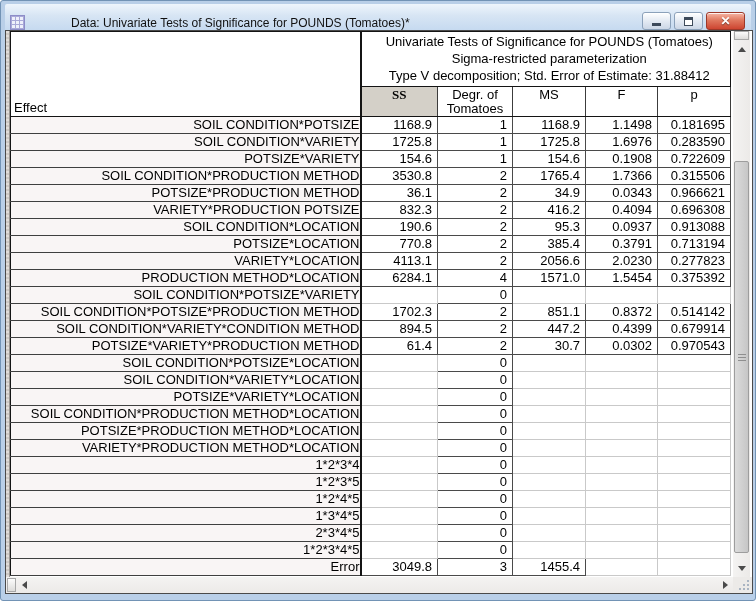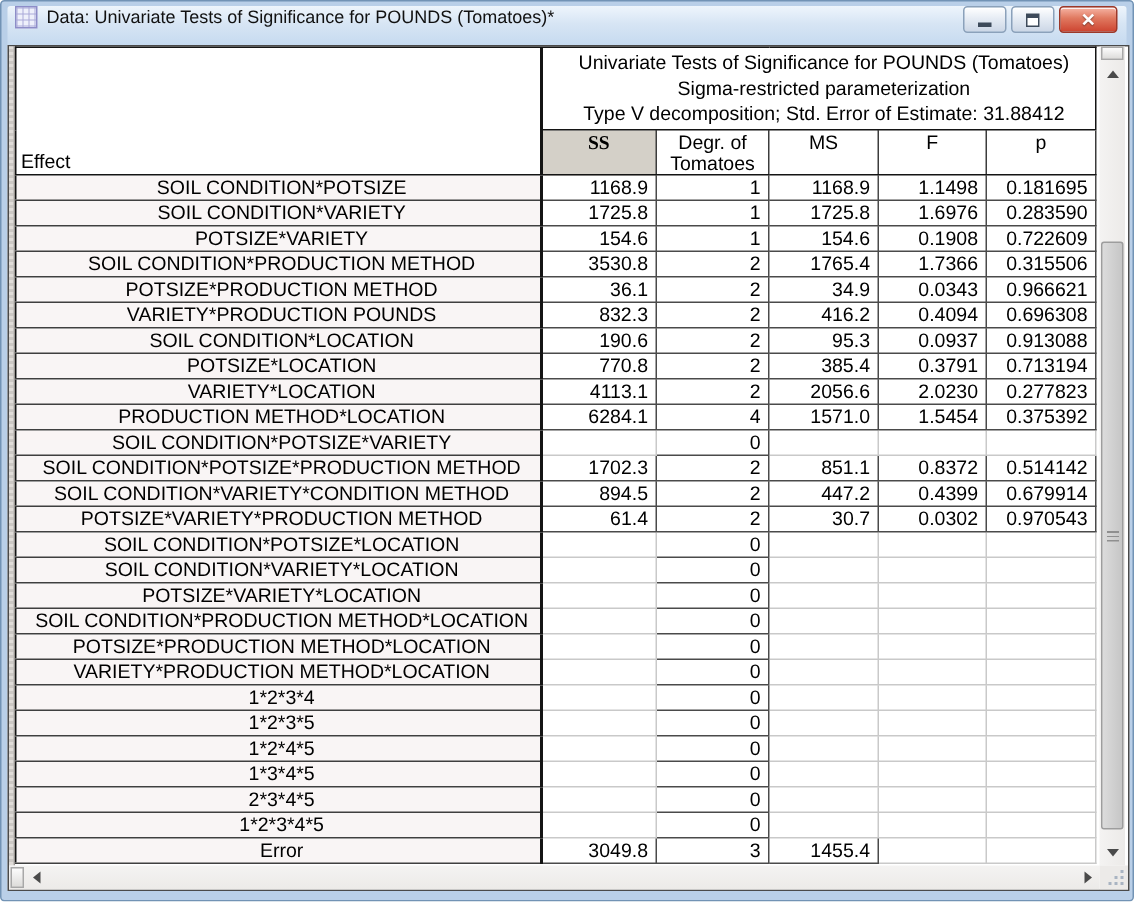--- a/index.html
+++ b/index.html
@@ -17,8 +17,9 @@
   .titlebar {
     position: absolute; left: 4px; top: 3px; right: 4px; height: 26px;
     background: linear-gradient(#eef5fc, #d7e5f4 45%, #c6daf0);
-    display: flex; align-items: flex-start;
+    display: flex; align-items: flex-end;
     border-radius: 2px 2px 0 0;
+    gap: 40px;
   }
   .win-icon {
     width: 15px; height: 15px; margin: 0 6px 0 5px; flex: 0 0 auto;

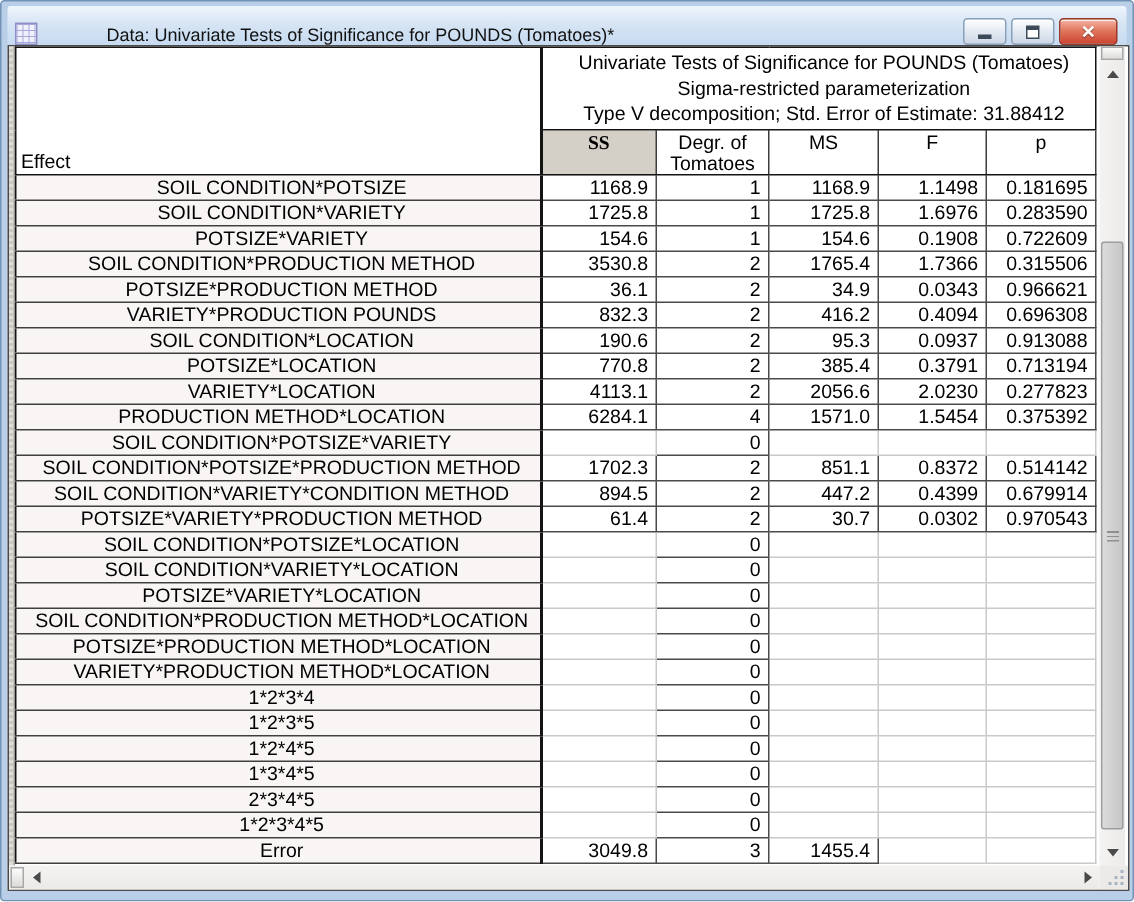--- a/index.html
+++ b/index.html
@@ -88,7 +88,7 @@
 
   td { height: 17px; line-height: 16px; overflow: hidden; white-space: nowrap; }
   td.effect {
-    background: #f9f5f5; padding-left: 5px; text-align: center;
+    background: #f9f5f5; padding-left: 5px; text-align: right;
     border-bottom: 1px solid #3f3f3f; border-right: 2px solid #141414;
   }
   td.num { text-align: right; padding-right: 5px; background: #fff; }

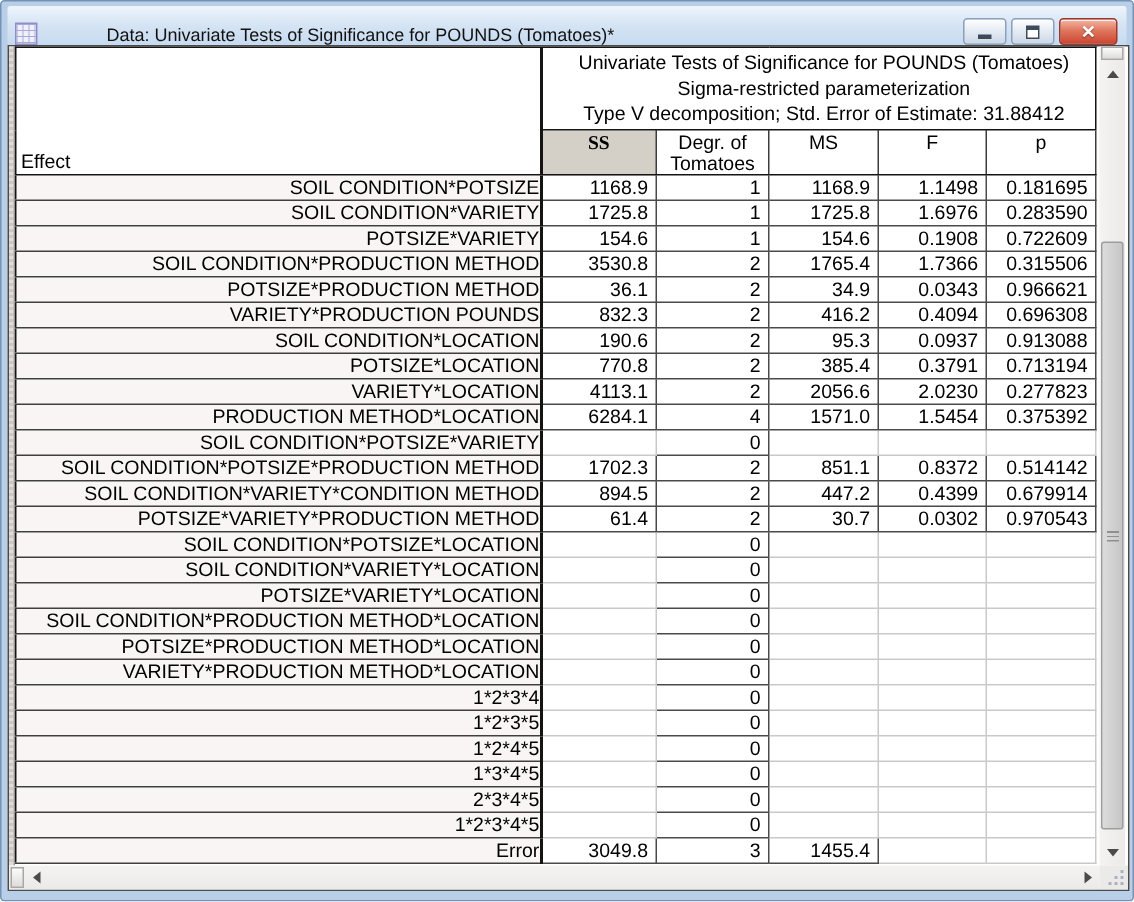--- a/index.html
+++ b/index.html
@@ -240,7 +240,7 @@
             <td class="num filled">0.966621</td>
           </tr>
           <tr>
-            <td class="effect">VARIETY*PRODUCTION POUNDS</td>
+            <td class="effect">VARIETY*PRODUCTION POTSIZE</td>
             <td class="num filled">832.3</td>
             <td class="num filled">2</td>
             <td class="num filled">416.2</td>

